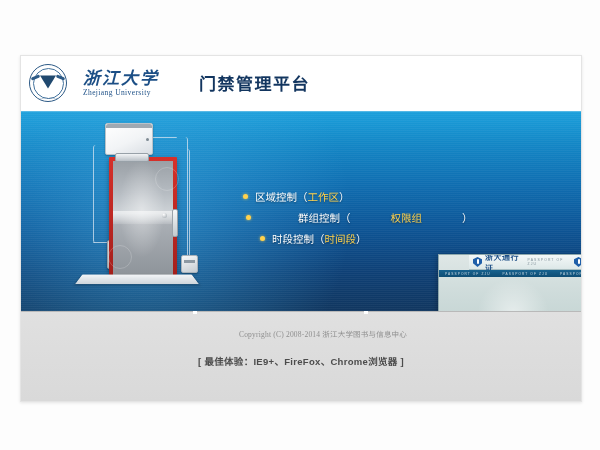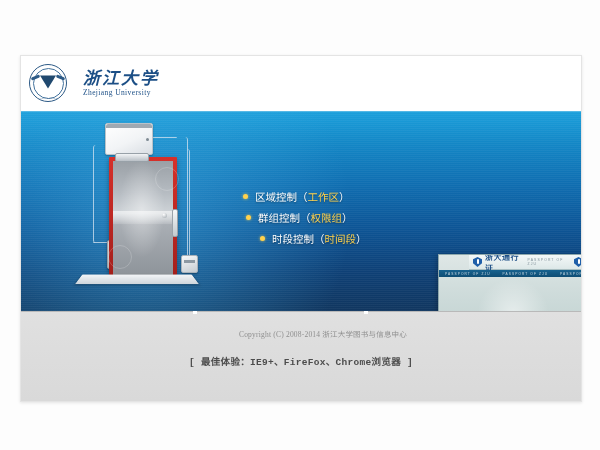--- a/index.html
+++ b/index.html
@@ -298,6 +298,7 @@
           <div class="en">Zhejiang University</div>
         </div>
       </div>
+      <div id="platformTitle">门禁管理平台</div>
     </div>
 
     <div id="hero">

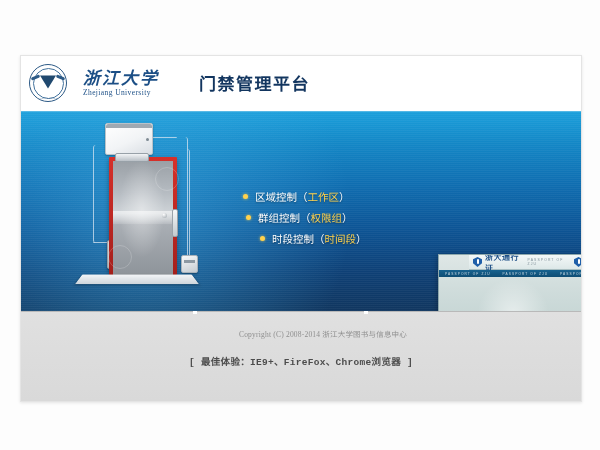--- a/index.html
+++ b/index.html
@@ -184,7 +184,7 @@
   }
   .bullet .hi{color:#ffd24d;}
   #b1{left:222px;top:78px;}
-  #b2{left:225px;top:99px;}
+  #b2{left:225px;top:99px;gap:40px;}
   #b3{left:239px;top:120px;font-family:Liberation Serif, serif;}
 
   

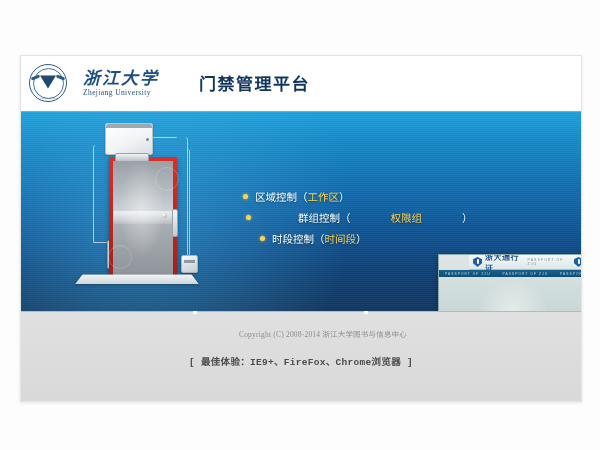--- a/index.html
+++ b/index.html
@@ -275,7 +275,7 @@
   #browser{
     position:absolute;left:0;right:0;top:42px;text-align:center;
     font-size:9.5px;color:#4c4c4c;font-weight:bold;letter-spacing:.3px;
-    font-family:Liberation Mono, monospace;
+    font-family:Liberation Sans, sans-serif;
   }
 </style>
 </head>

